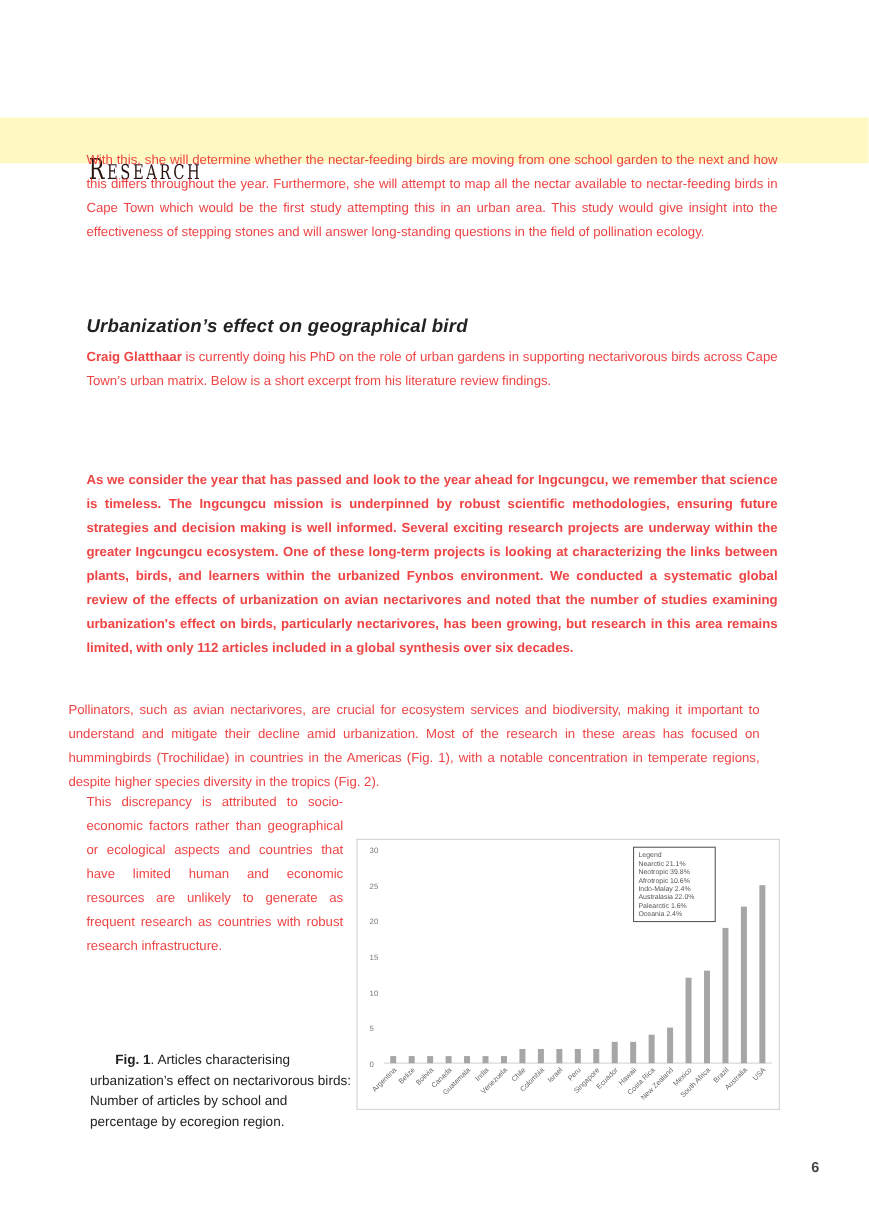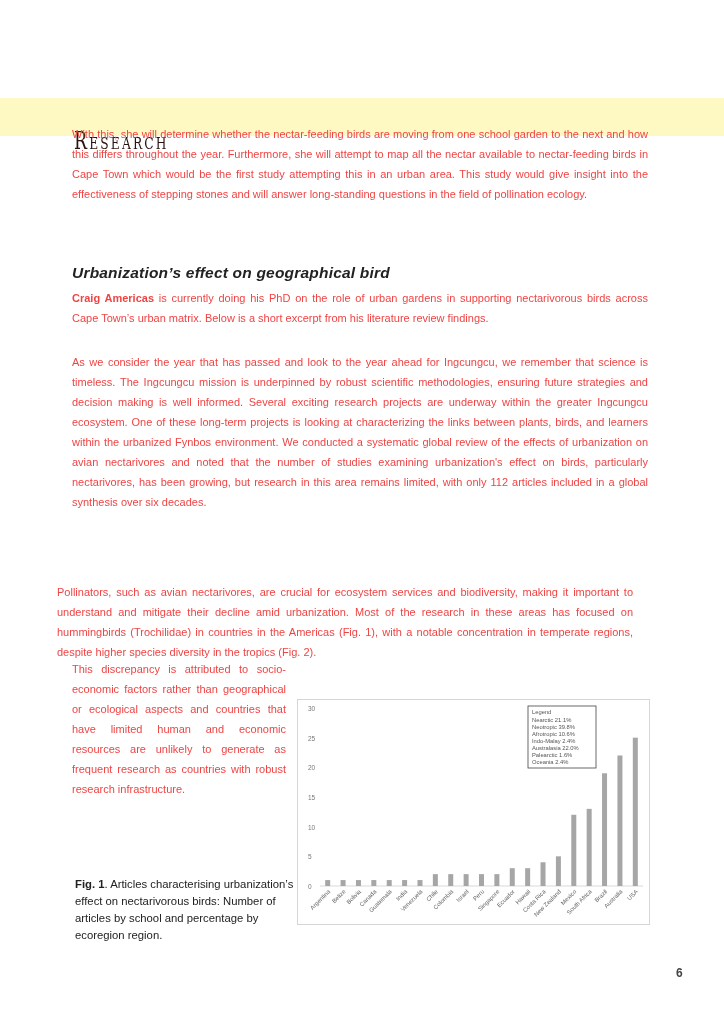--- a/index.html
+++ b/index.html
@@ -33,7 +33,7 @@
 
 <h2 class="subhead">Urbanization’s effect on geographical bird</h2>
 
-<p class="para p2"><b>Craig Americas</b><span> is currently doing his PhD on the role of urban gardens in supporting nectarivorous birds across Cape Town’s urban matrix. Below is a short excerpt from his literature review findings.</span></p>
+<p class="para p2"><b>Craig Glatthaar</b><span> is currently doing his PhD on the role of urban gardens in supporting nectarivorous birds across Cape Town’s urban matrix. Below is a short excerpt from his literature review findings.</span></p>
 
 <p class="para p3">As we consider the year that has passed and look to the year ahead for Ingcungcu, we remember that science is timeless. The Ingcungcu mission is underpinned by robust scientific methodologies, ensuring future strategies and decision making is well informed. Several exciting research projects are underway within the greater Ingcungcu ecosystem. One of these long-term projects is looking at characterizing the links between plants, birds, and learners within the urbanized Fynbos environment. We conducted a systematic global review of the effects of urbanization on avian nectarivores and noted that the number of studies examining urbanization's effect on birds, particularly nectarivores, has been growing, but research in this area remains limited, with only 112 articles included in a global synthesis over six decades.</p>
 

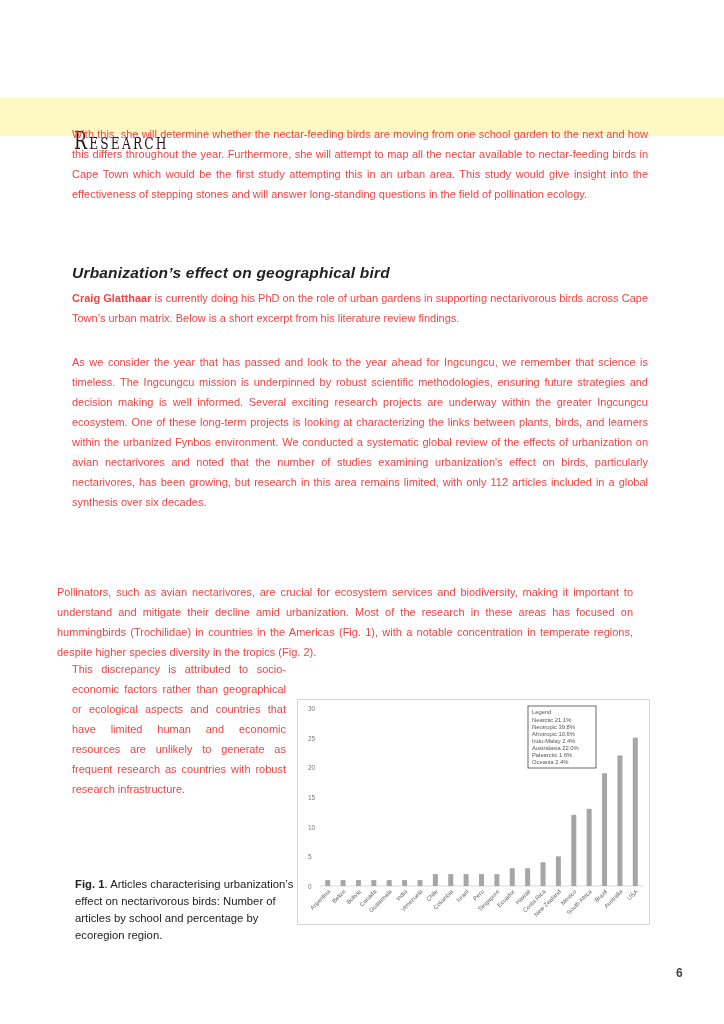--- a/index.html
+++ b/index.html
@@ -13,7 +13,7 @@
   .p1 { left:72px; top:124px; width:576px; }
   .subhead { position:absolute; left:72px; top:264px; font-size:15.5px; font-weight:bold; font-style:italic; letter-spacing:0.2px; margin:0; }
   .p2 { left:72px; top:288px; width:576px; }
-  .p3 { left:72px; top:352px; width:576px; }
+  .p3 { left:72px; top:390px; width:576px;font-weight:bold; }
   .p4 { left:57px; top:582px; width:576px; }
   .p5 { left:72px; top:659px; width:214px; text-align-last:auto; }
   .caption { position:absolute; left:75px; top:876px; width:220px; font-size:11.3px; line-height:17px; color:#222; margin:0; }

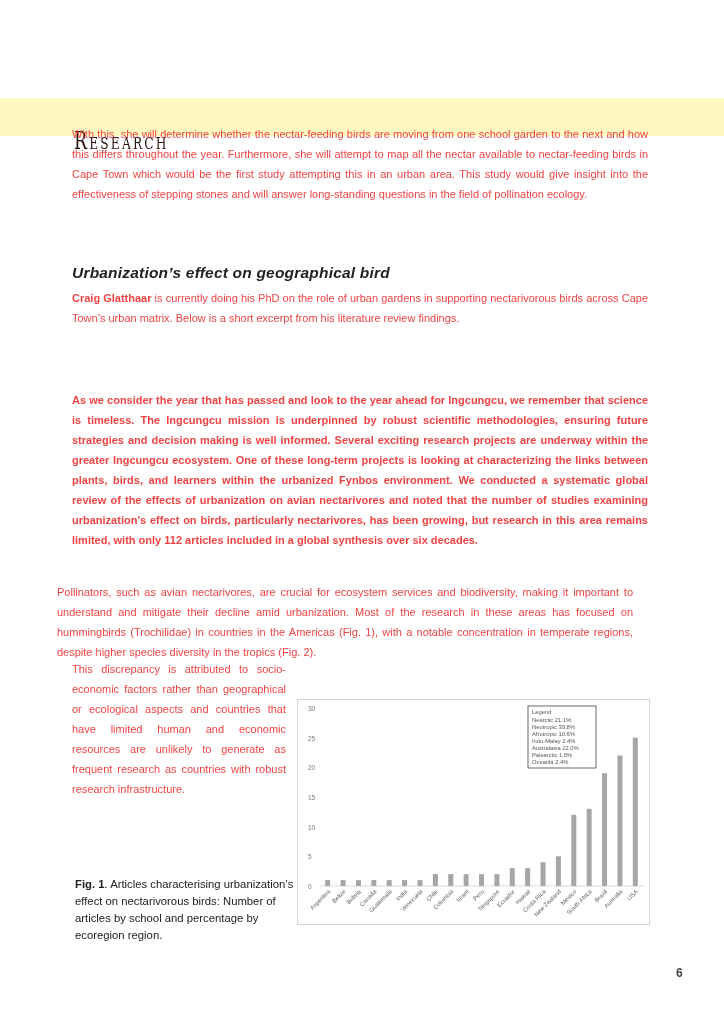--- a/index.html
+++ b/index.html
@@ -17,7 +17,7 @@
   .p4 { left:57px; top:582px; width:576px; }
   .p5 { left:72px; top:659px; width:214px; text-align-last:auto; }
   .caption { position:absolute; left:75px; top:876px; width:220px; font-size:11.3px; line-height:17px; color:#222; margin:0; }
-  .caption b { font-weight:bold; }
+  .caption b { font-weight:bold;margin-left:21px; }
   .chart-frame { position:absolute; left:297px; top:699px; width:353px; height:226px; border:1px solid #d6d6d6; box-sizing:border-box; }
   #chart-svg { position:absolute; left:0; top:0; }
   .page-number { position:absolute; left:676px; top:966px; font-size:12px; font-weight:bold; color:#444; }

